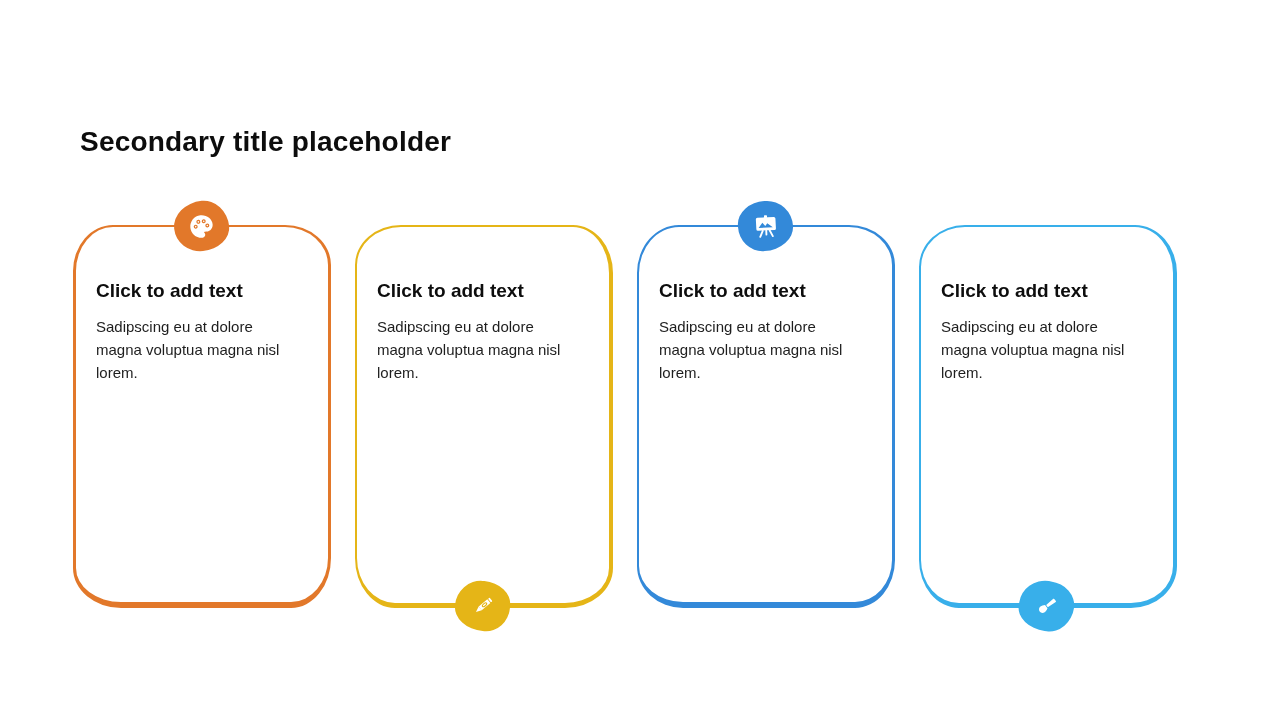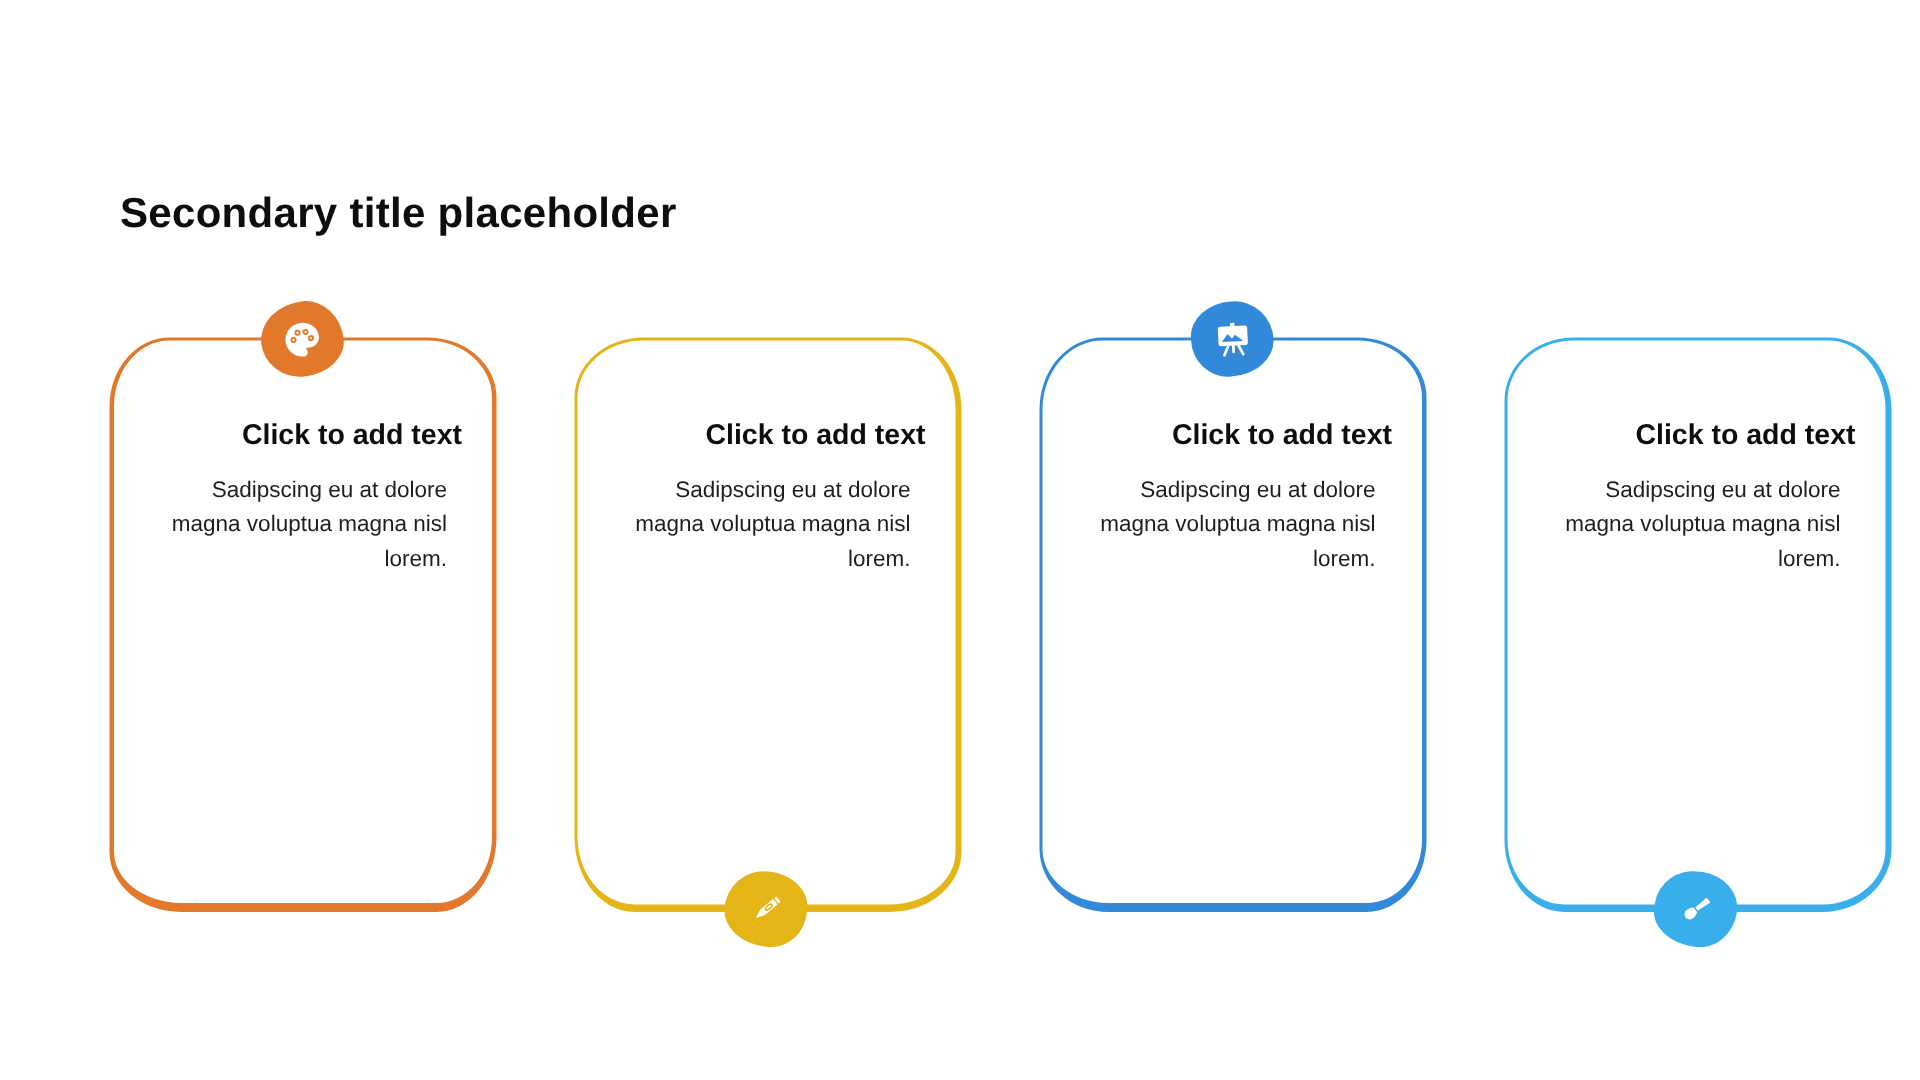--- a/index.html
+++ b/index.html
@@ -10,7 +10,6 @@
     background: #ffffff;
     font-family: "Liberation Sans", sans-serif;
     overflow: hidden;
-    text-align: right;
   }
   .slide-title {
     position: absolute;

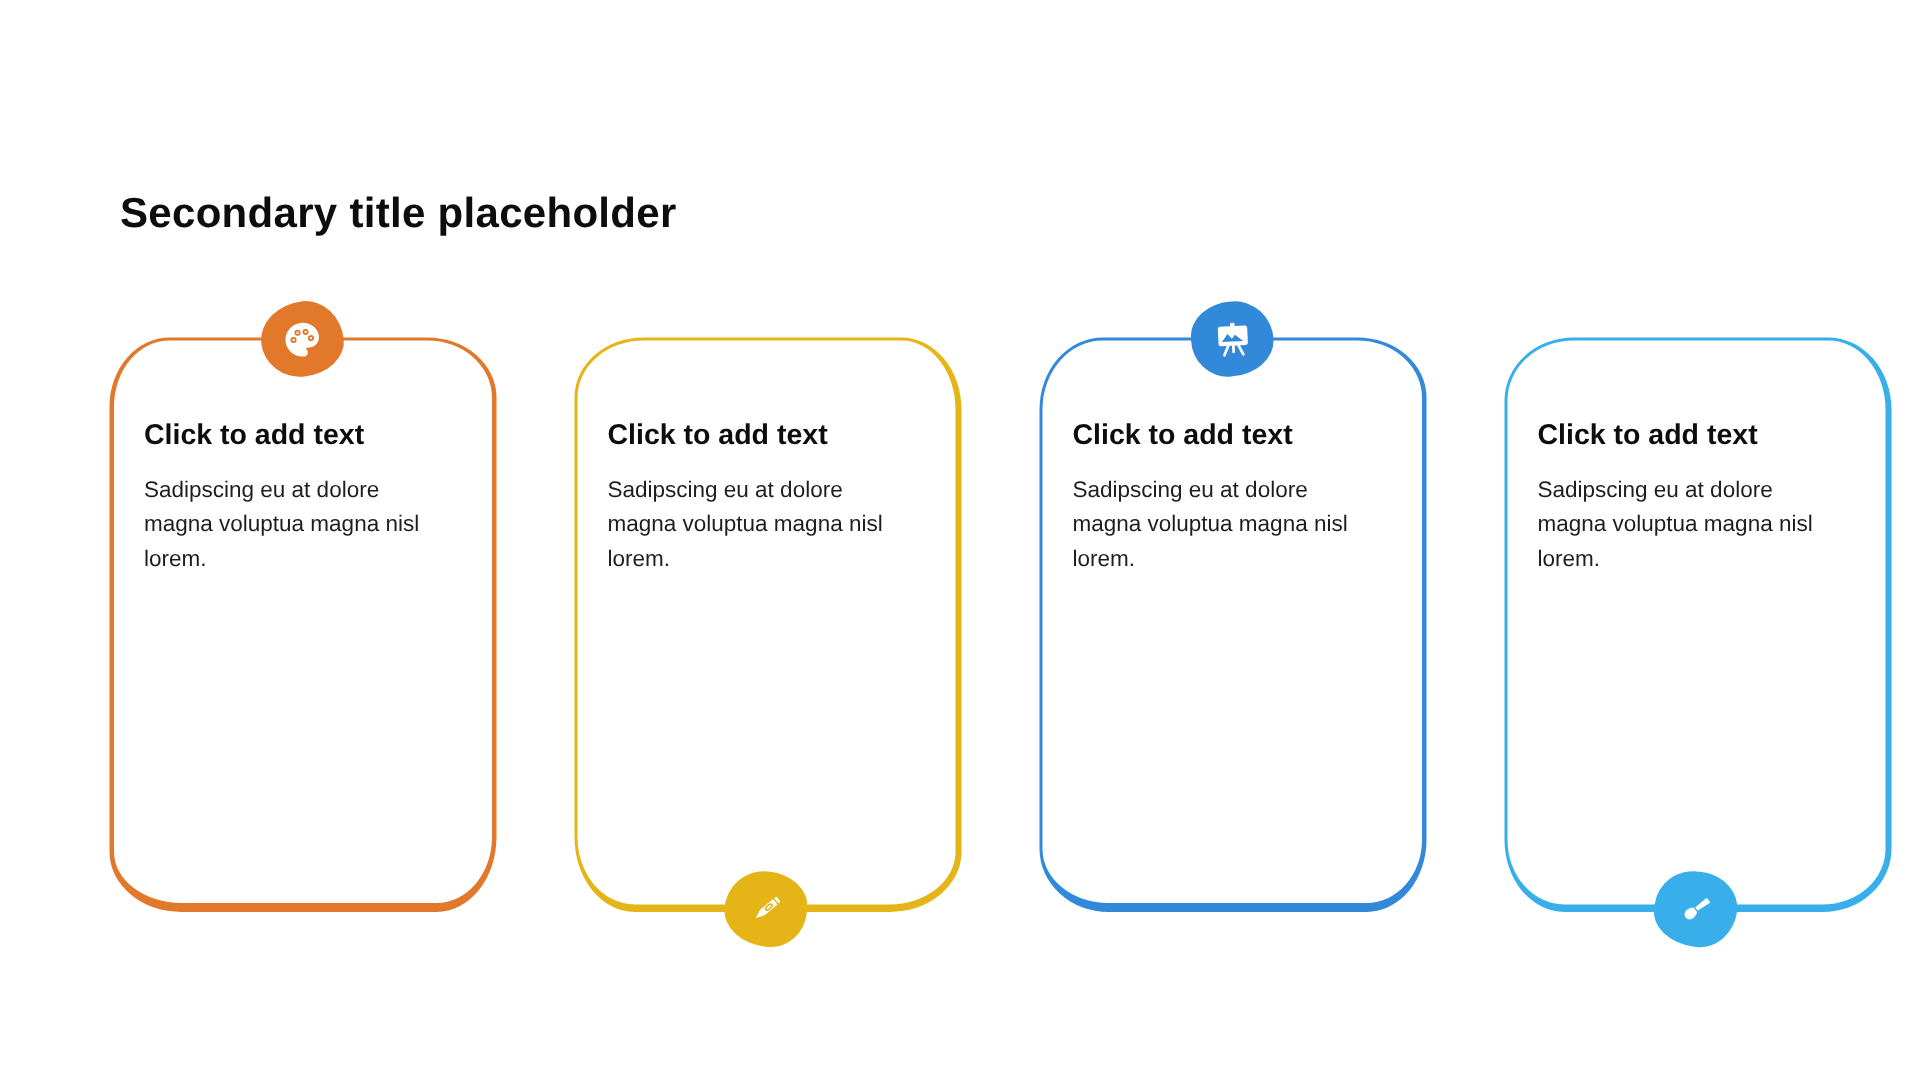--- a/index.html
+++ b/index.html
@@ -26,7 +26,7 @@
     left: 73px;
     top: 225px;
     display: flex;
-    gap: 52px;
+    gap: 24px;
   }
   .card {
     position: relative;

